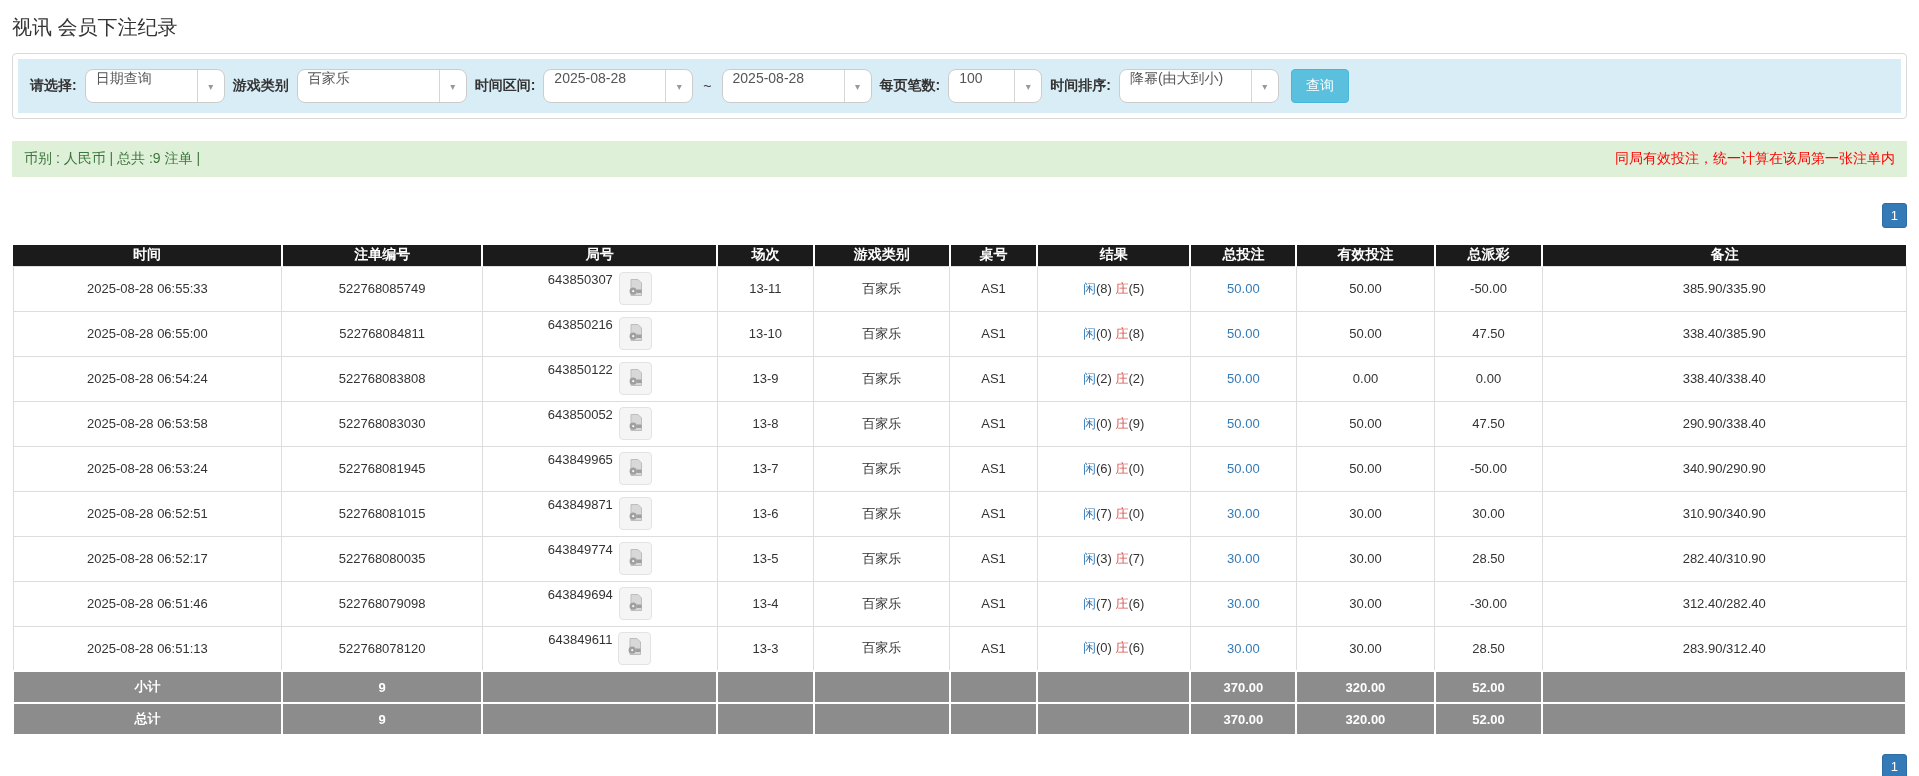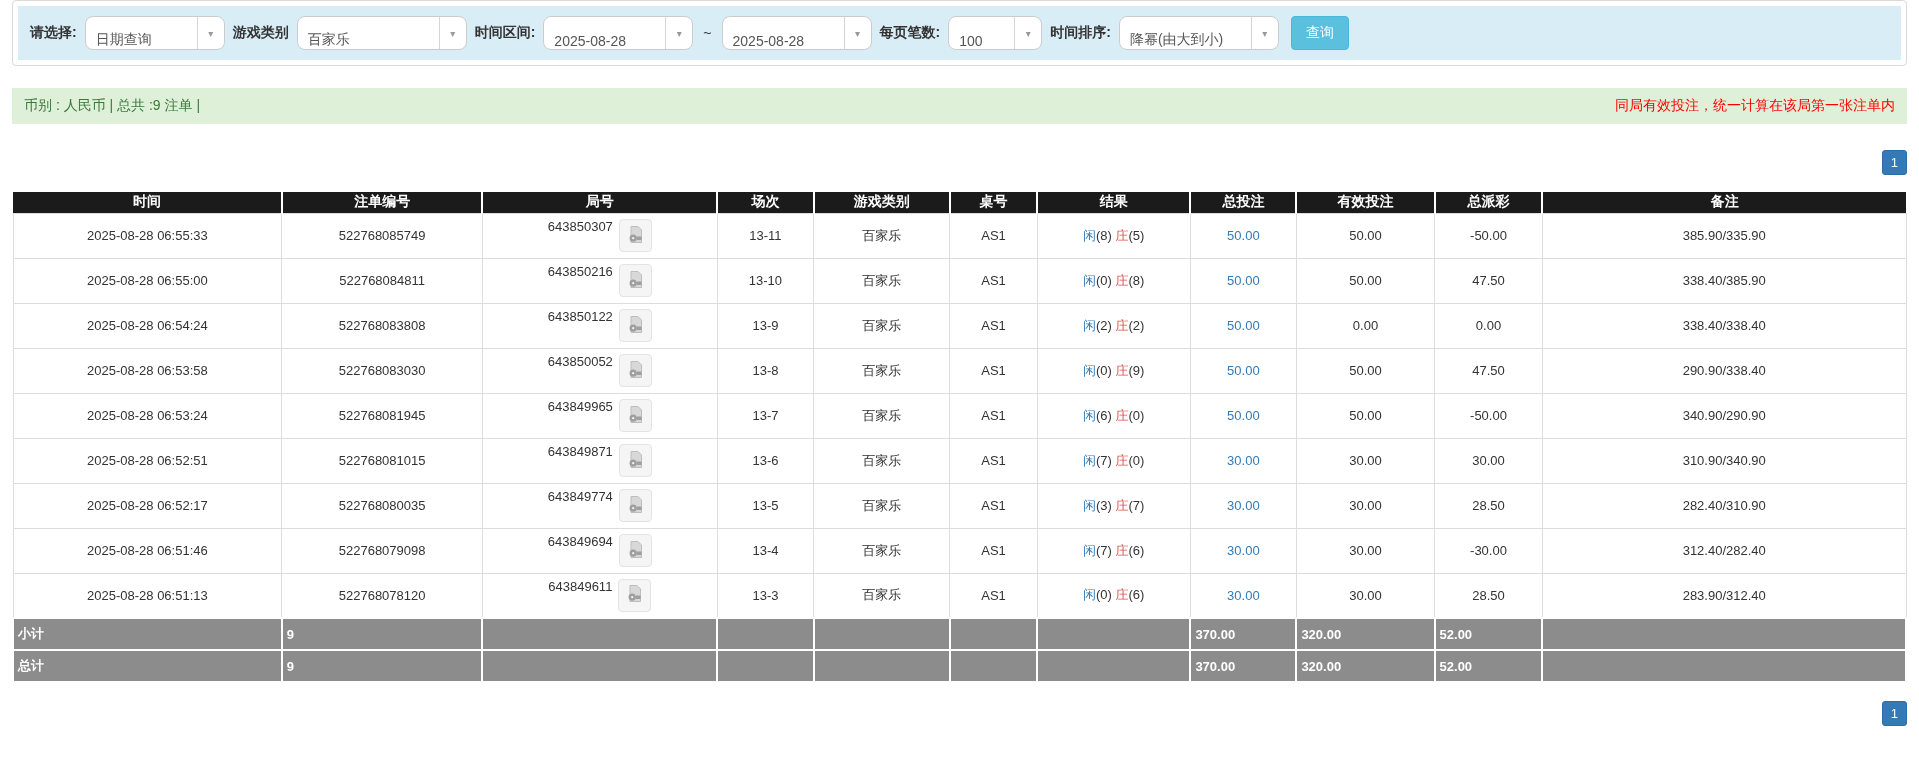--- a/index.html
+++ b/index.html
@@ -108,6 +108,7 @@
 
 <div class="page">
 
+  <div class="page-title">视讯 会员下注纪录</div>
 
   <div class="filter-panel">
     <div class="filter-bar">

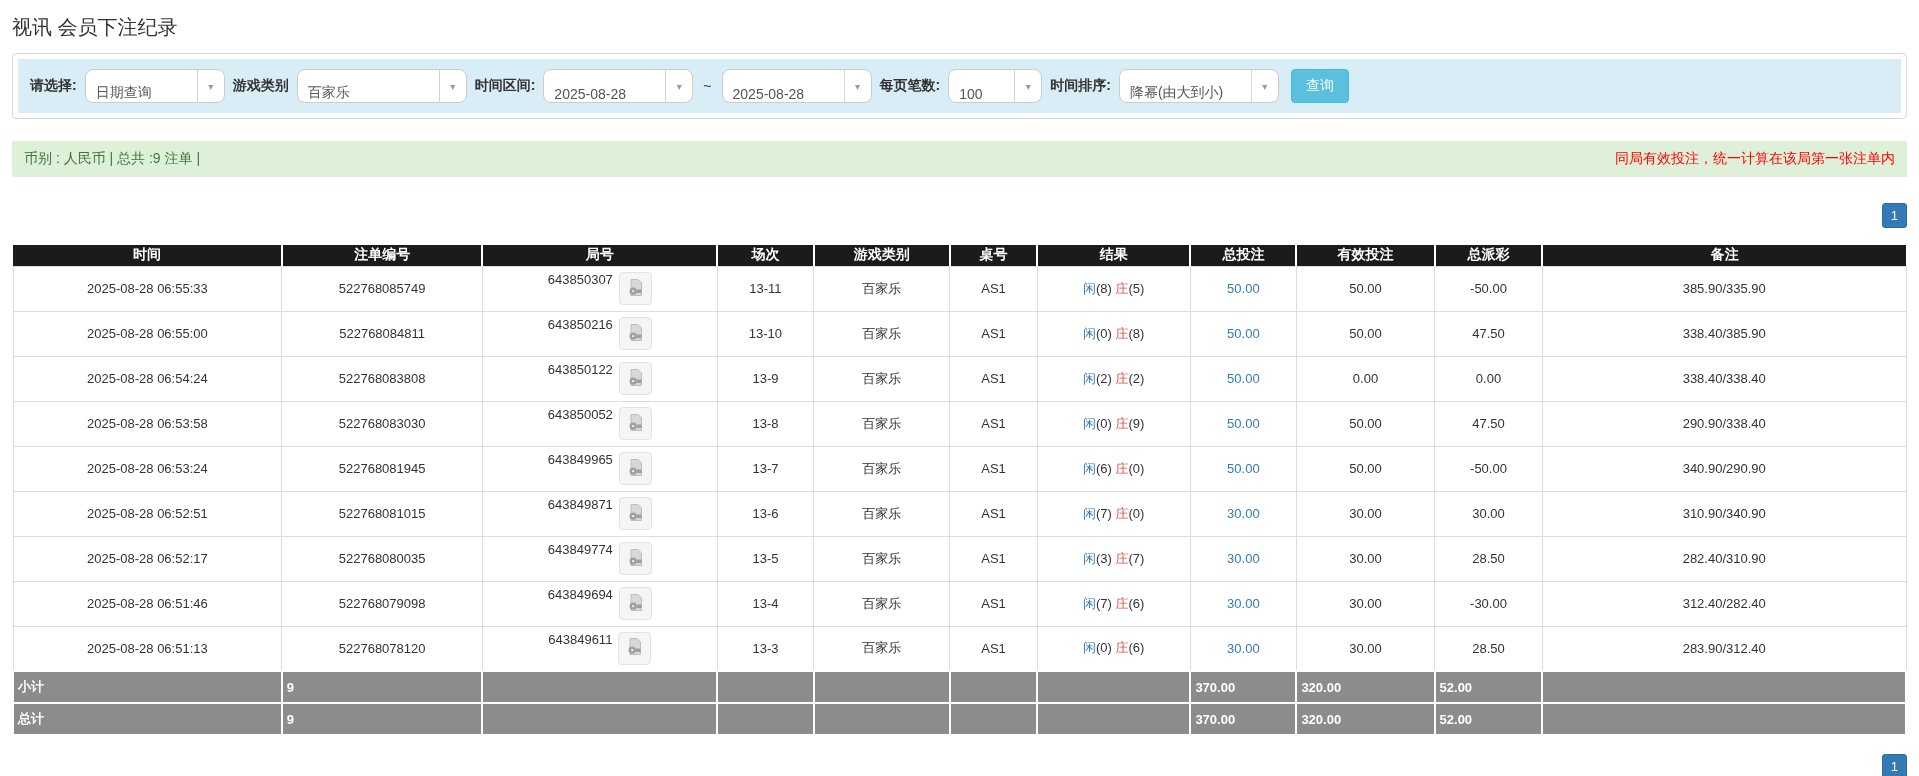--- a/index.html
+++ b/index.html
@@ -29,7 +29,7 @@
   .flt-label { font-weight: bold; color: #333; white-space: nowrap; }
   .sel {
     background: #fff; border: 1px solid #ccc; border-radius: 8px;
-    height: 34px; display: flex; align-items: flex-end;
+    height: 34px; display: flex; align-items: flex-start;
     justify-content: space-between; color: #555; cursor: pointer;
   }
   .sel .txt { padding: 0 10px; white-space: nowrap; overflow: hidden; }

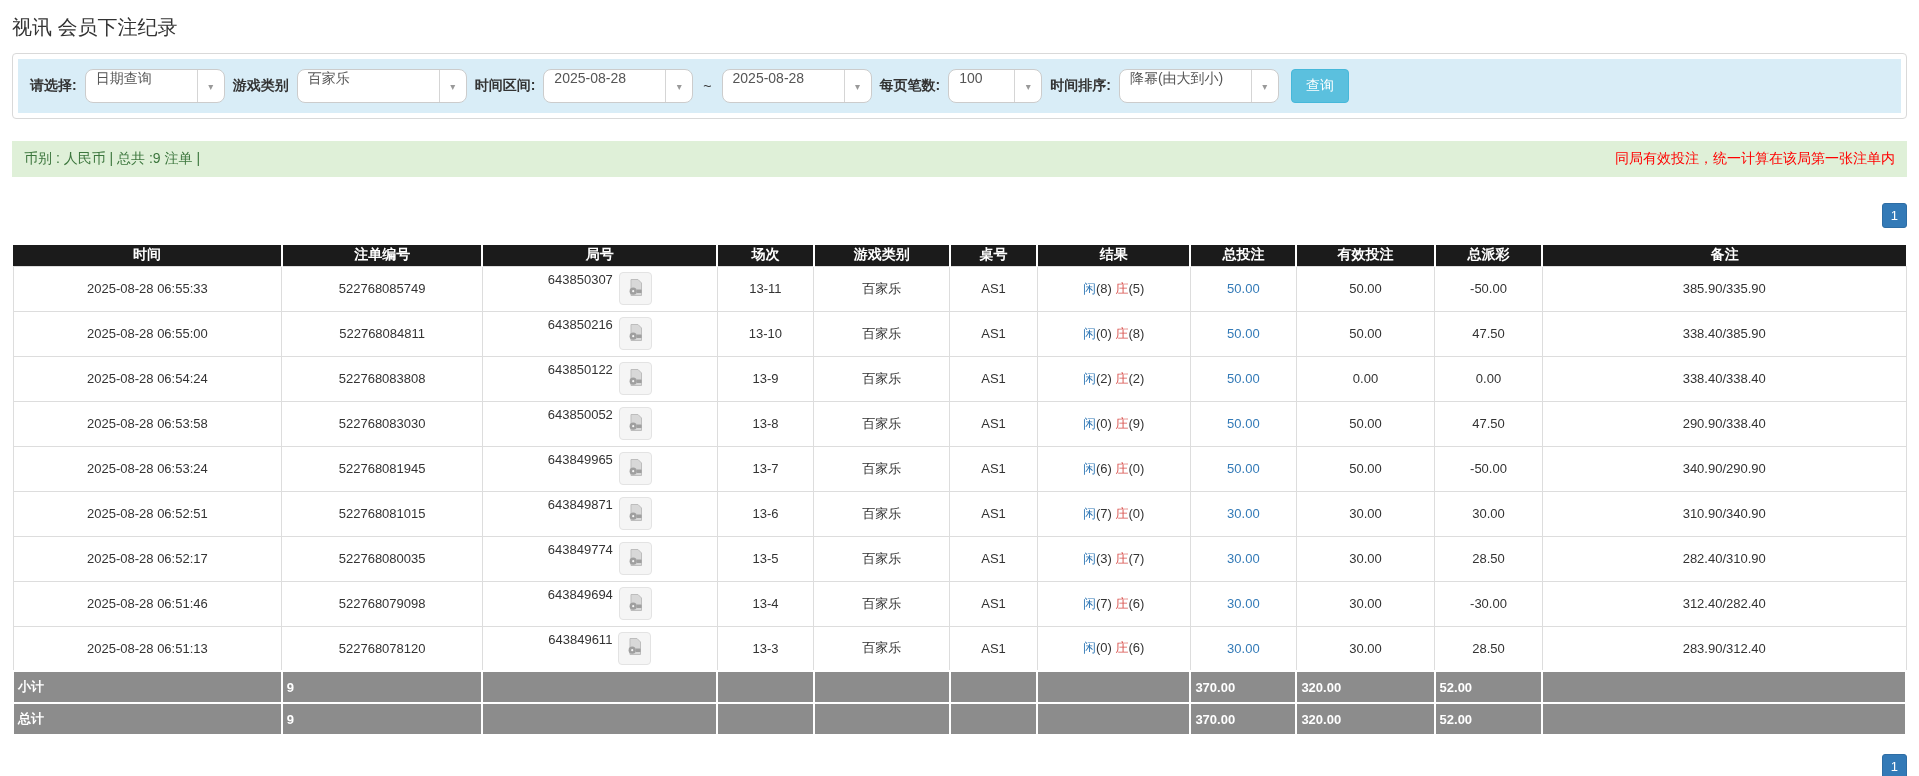--- a/index.html
+++ b/index.html
@@ -98,7 +98,7 @@
 
   table.records tbody.sums td {
     background: var(--footer-gray, #8c8c8c); color: #fff; font-weight: bold;
-    height: 32px; border: 2px solid #fff; padding: 0 4px;
+    text-align: center; height: 32px; border: 2px solid #fff; padding: 0 4px;
     font-size: 13px;
     margin-top: 41px;
   }

